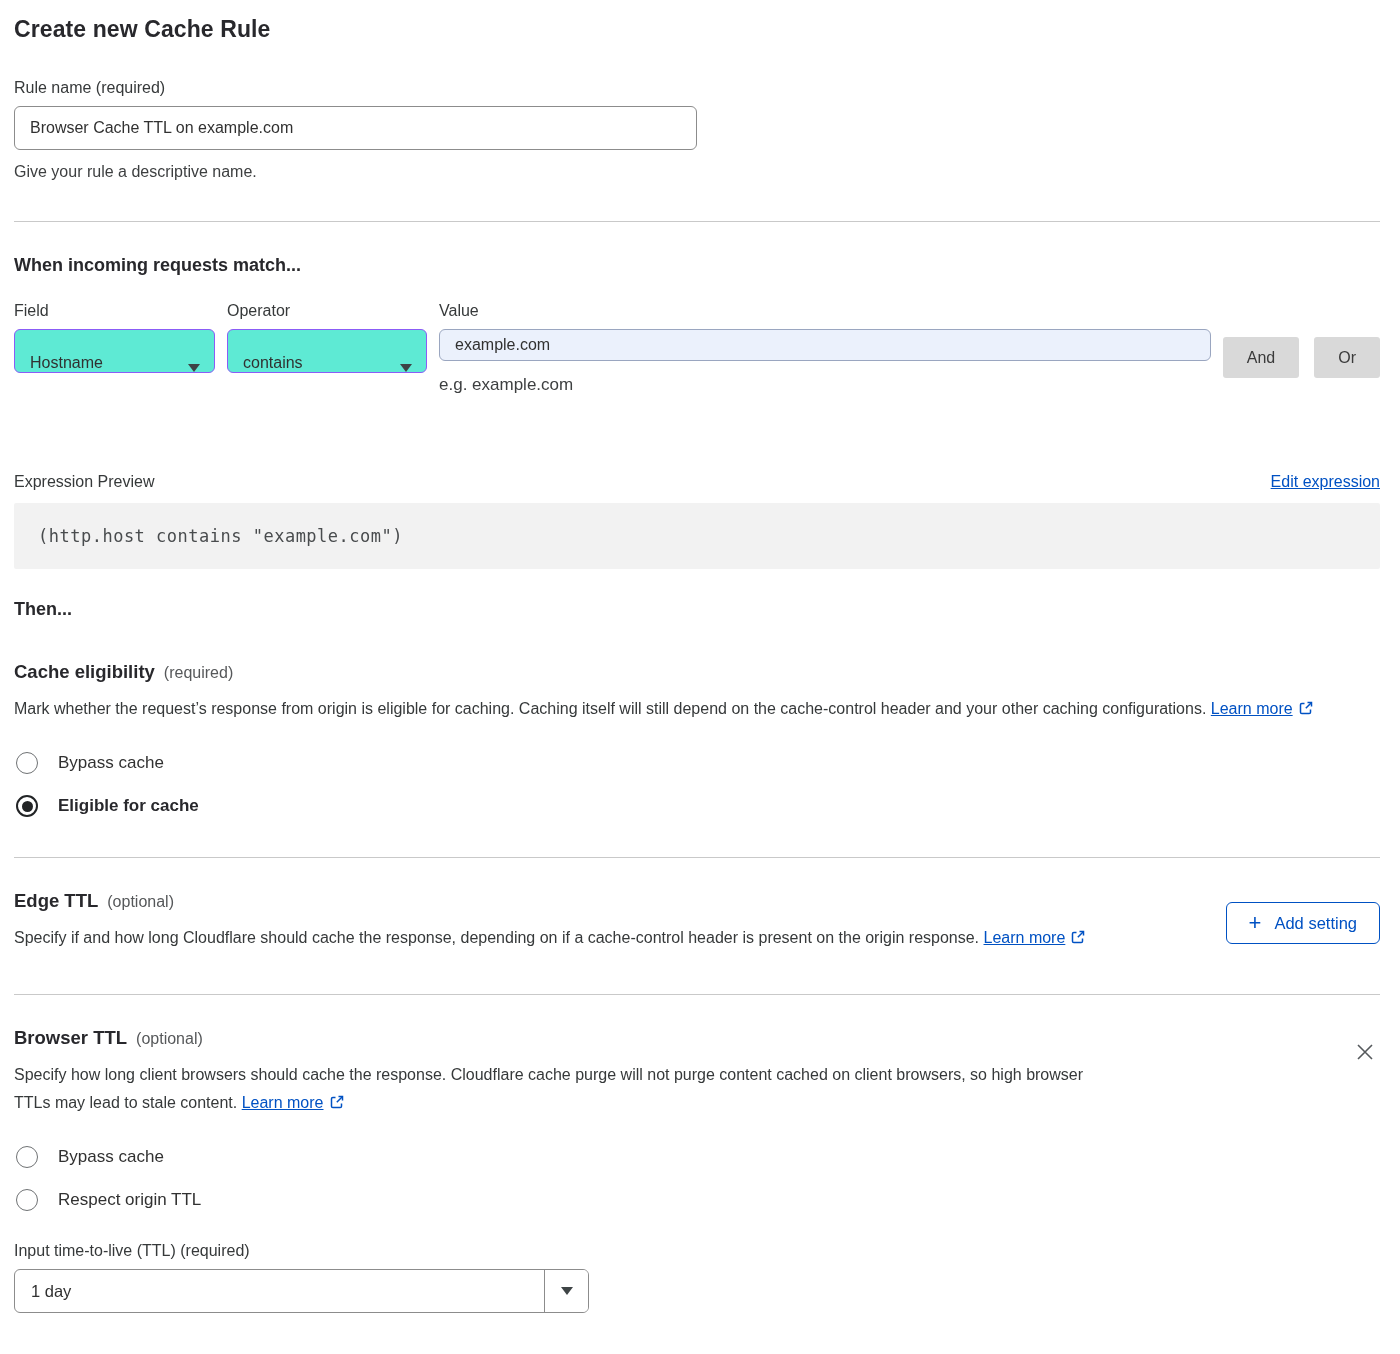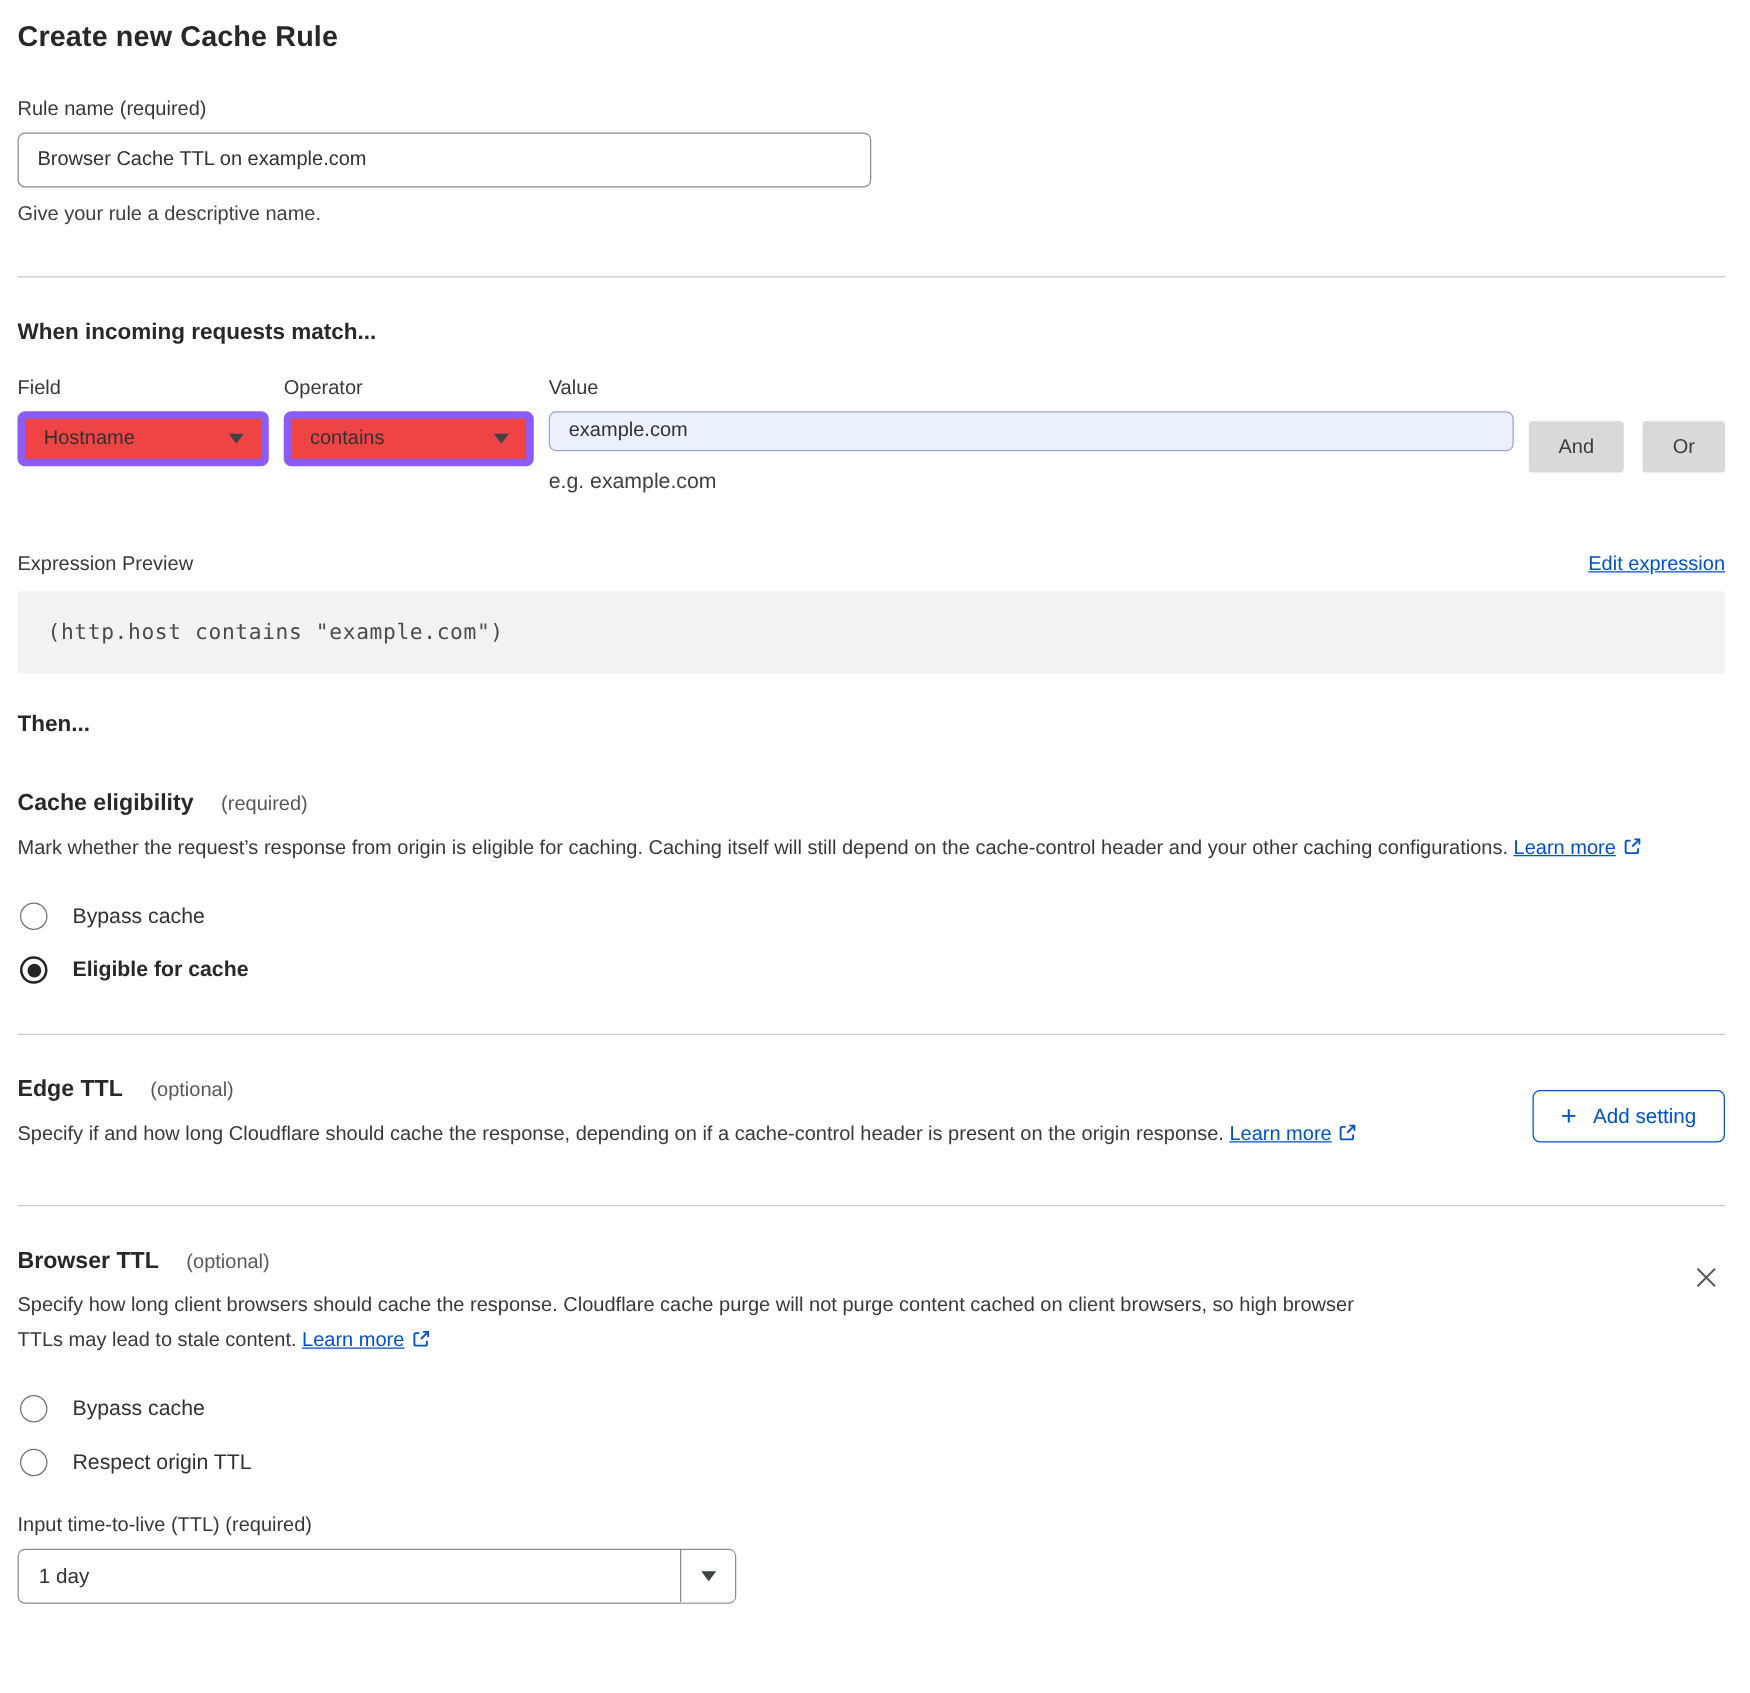--- a/index.html
+++ b/index.html
@@ -61,11 +61,11 @@
 
   .select-box {
     height: 44px;
-    border: 6px solid #8b5cf6;
-    border-radius: 6px;
-    background: #ef4444;
-    display: flex;
-    align-items: center;
+    border: 1px solid #8b5cf6;
+    border-radius: 6px;
+    background: #5eead4;
+    display: flex;
+    align-items: flex-end;
     justify-content: space-between;
     padding: 0 14px 0 15px;
     font-size: 16px;

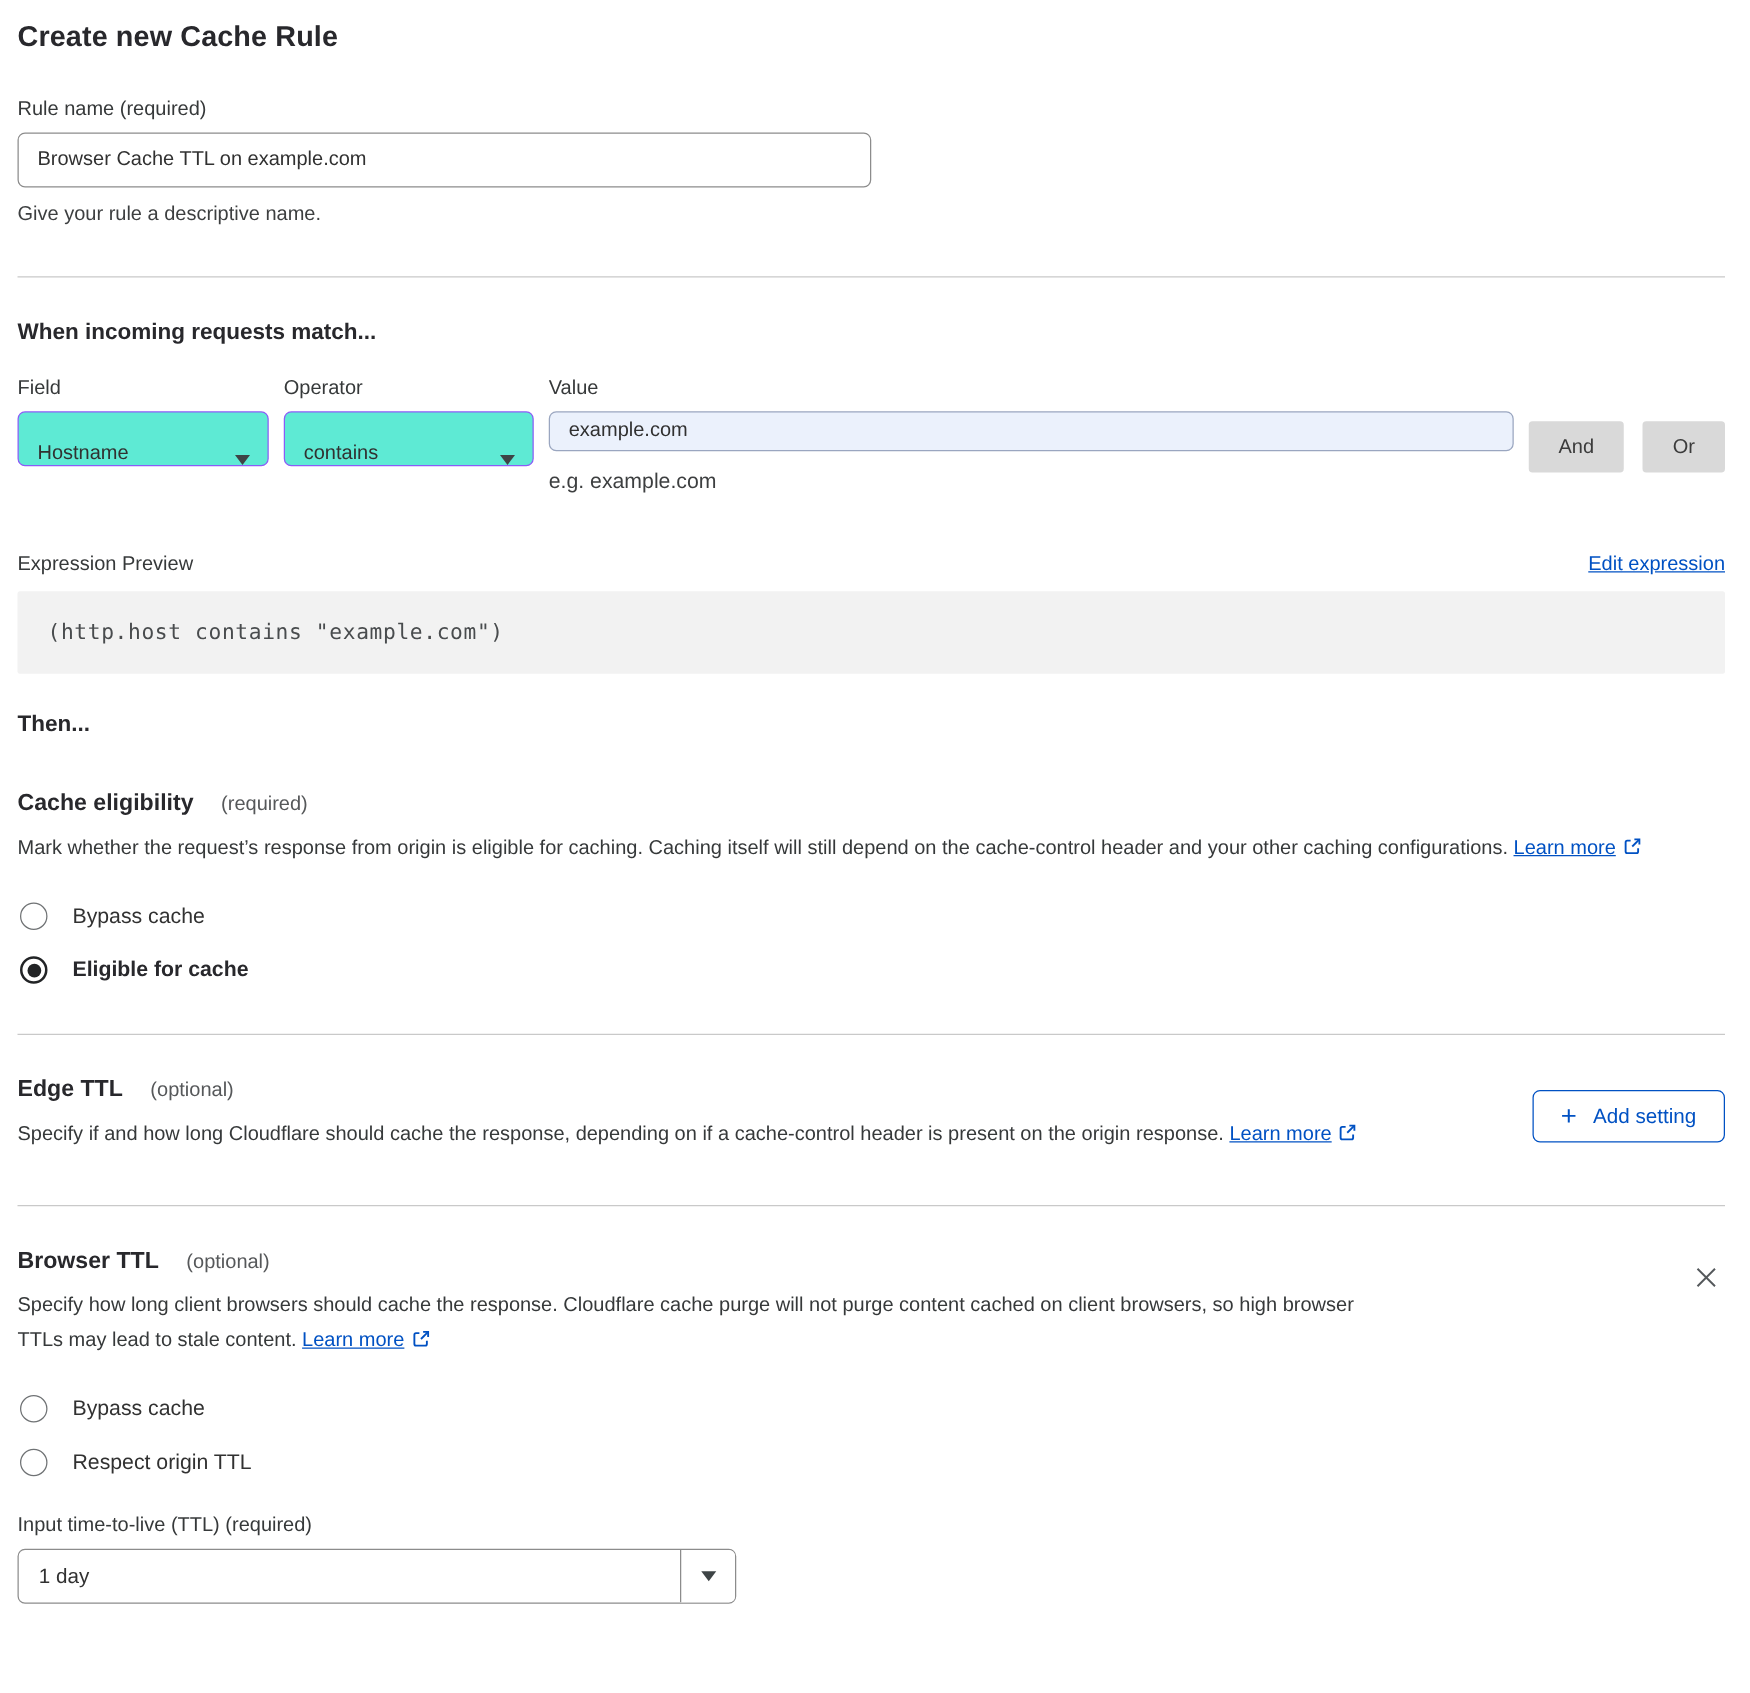--- a/index.html
+++ b/index.html
@@ -110,7 +110,7 @@
   
   .expr-header { display: flex; justify-content: space-between; align-items: flex-end; margin-top: 48px; }
   .expr-label { font-size: 16px; color: #36393a; }
-  a.blue-link { color: #0051c3; text-decoration: underline; font-size: 16px; cursor: pointer; }
+  a.blue-link { color: #0051c3; text-decoration: underline; font-size: 16px; cursor: pointer; margin-top: 30px; }
   .expr-code {
     margin-top: 12px;
     background: #f2f2f2;

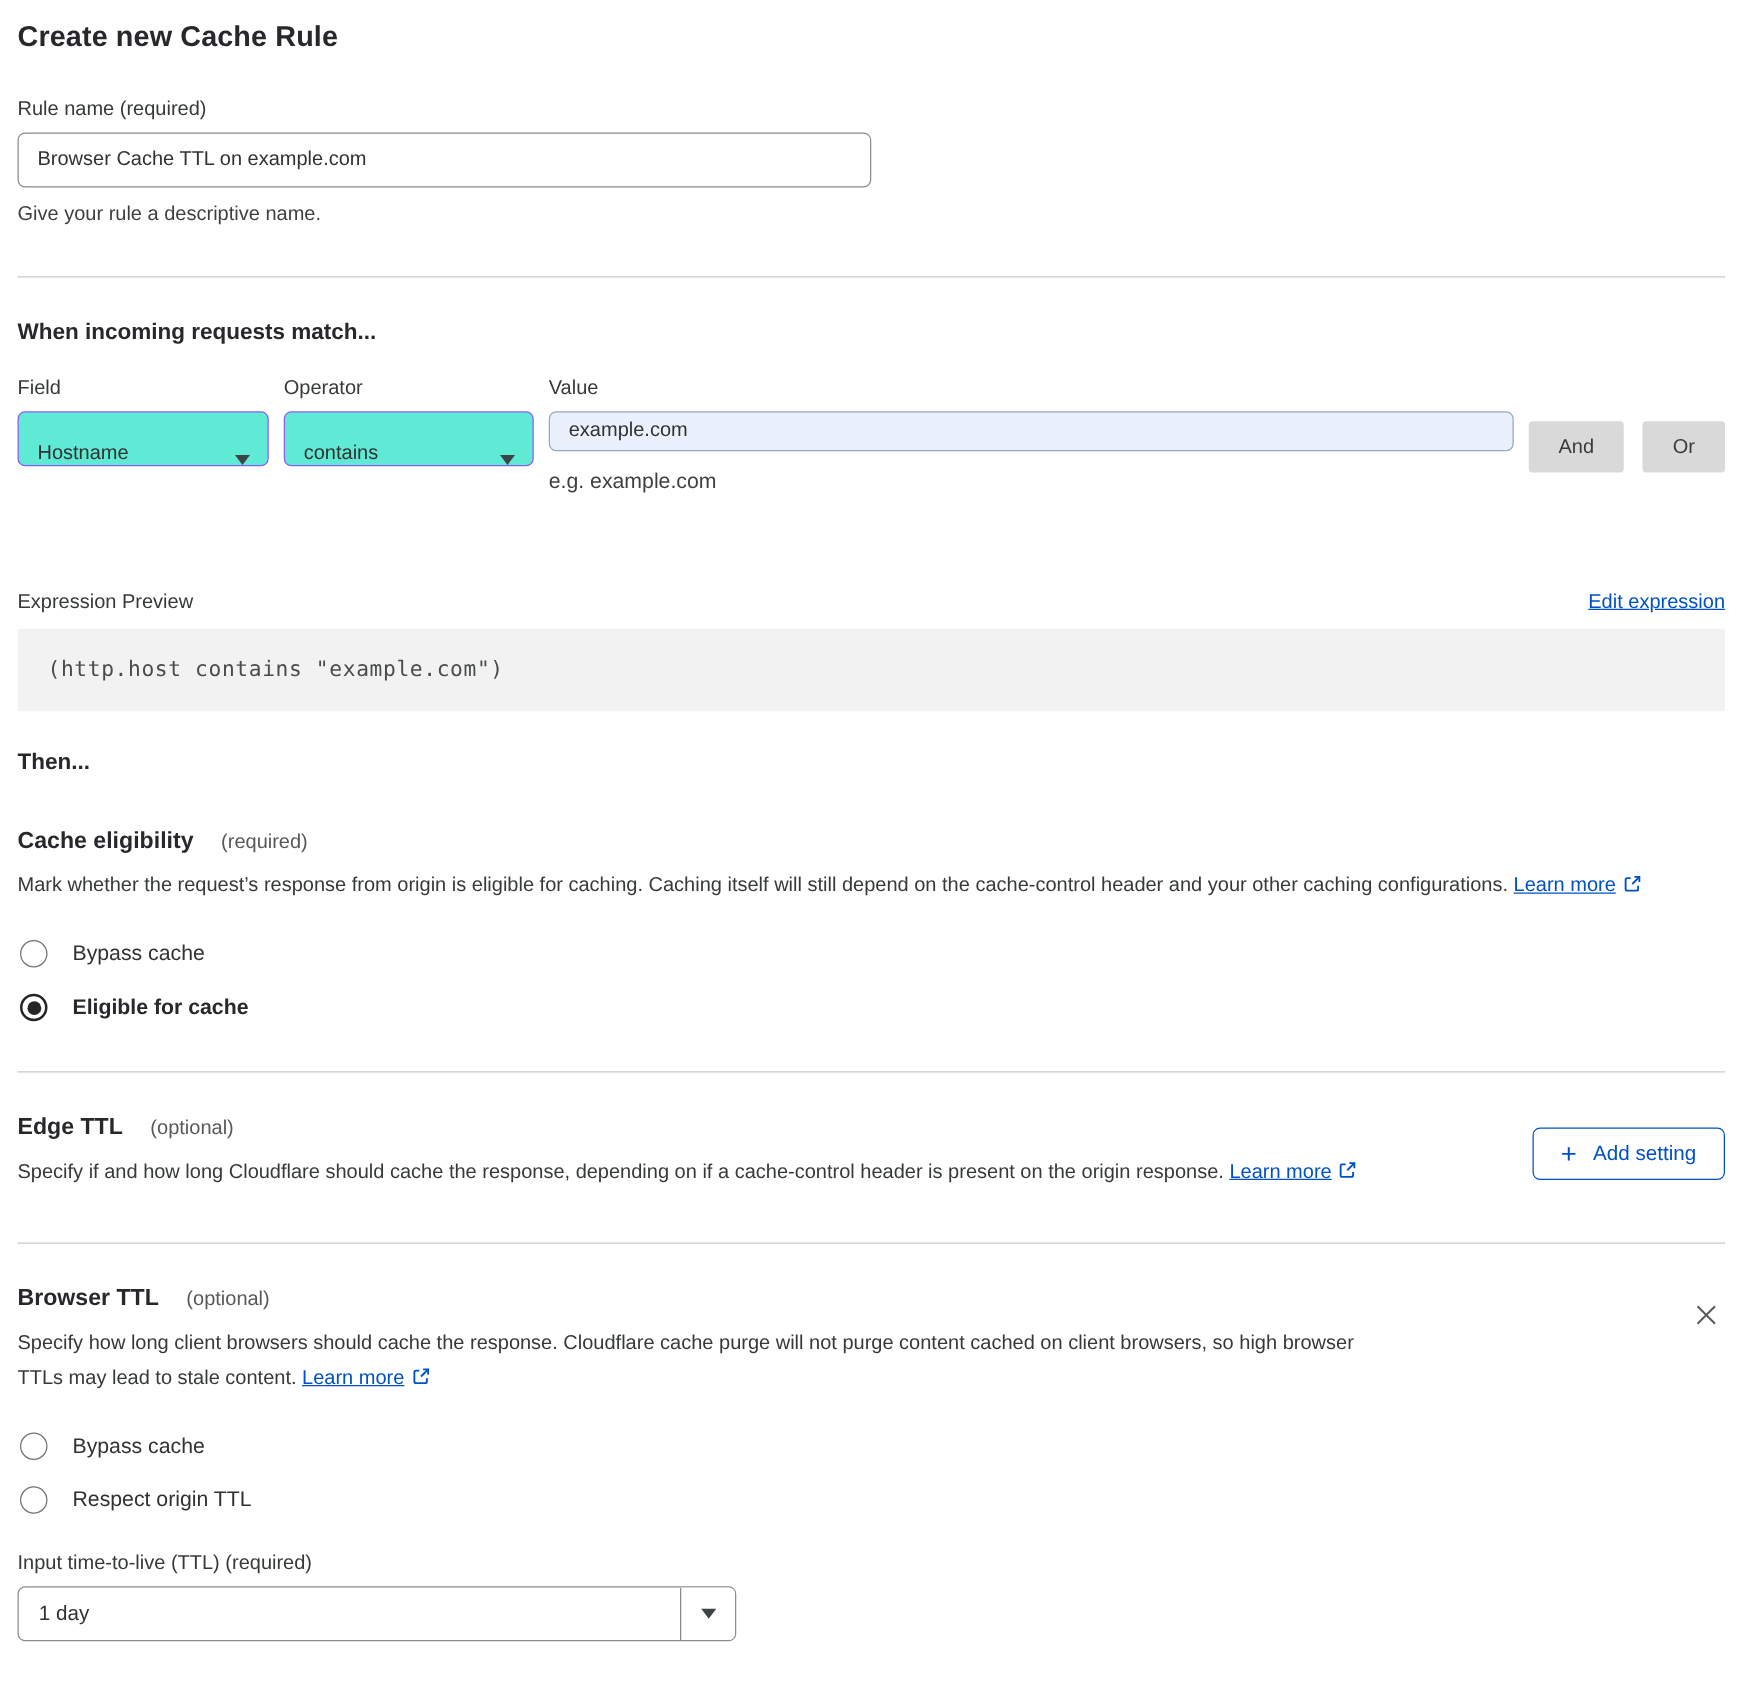--- a/index.html
+++ b/index.html
@@ -124,7 +124,7 @@
 
   .then-heading { margin-top: 30px; }
 
-  .setting-title-row { display: flex; align-items: baseline; margin-top: 0; gap: 13px; }
+  .setting-title-row { display: flex; align-items: baseline; margin-top: 0; }
   .setting-title { font-size: 18.5px; font-weight: 700; color: #28282c; }
   .setting-tag { font-size: 16px; color: #56585a; margin-left: 9px; }
 

